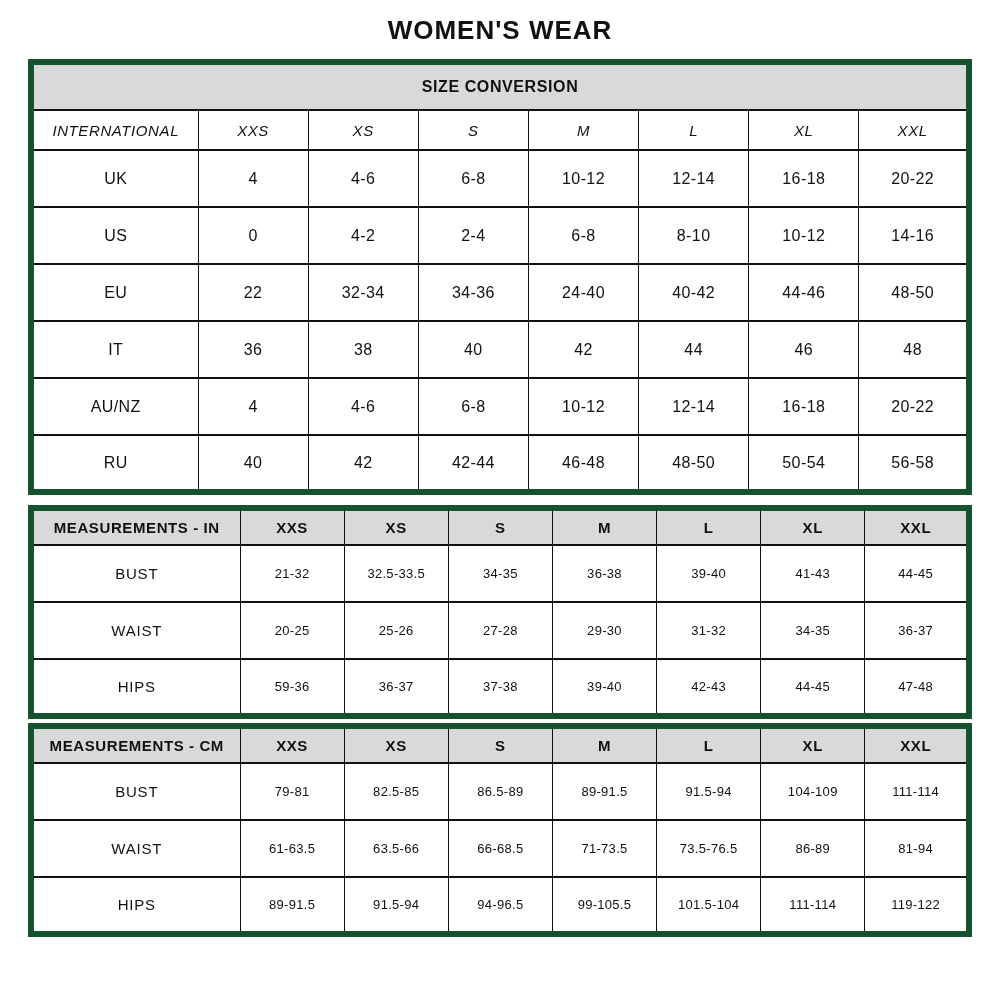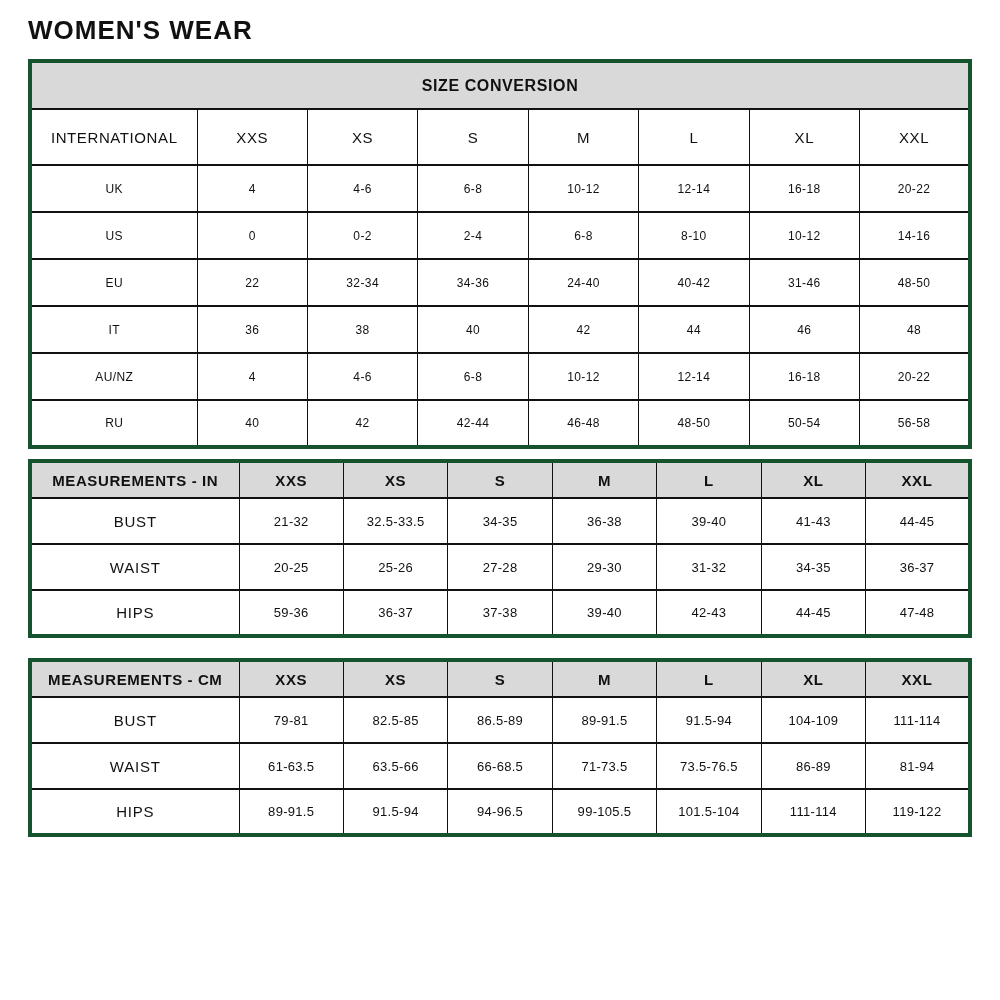--- a/index.html
+++ b/index.html
@@ -20,6 +20,7 @@
   .title {
     margin: 0;
     padding: 15px 0 13px 0;
+    text-align: center;
     font-size: 26px;
     font-weight: 700;
     letter-spacing: 1px;

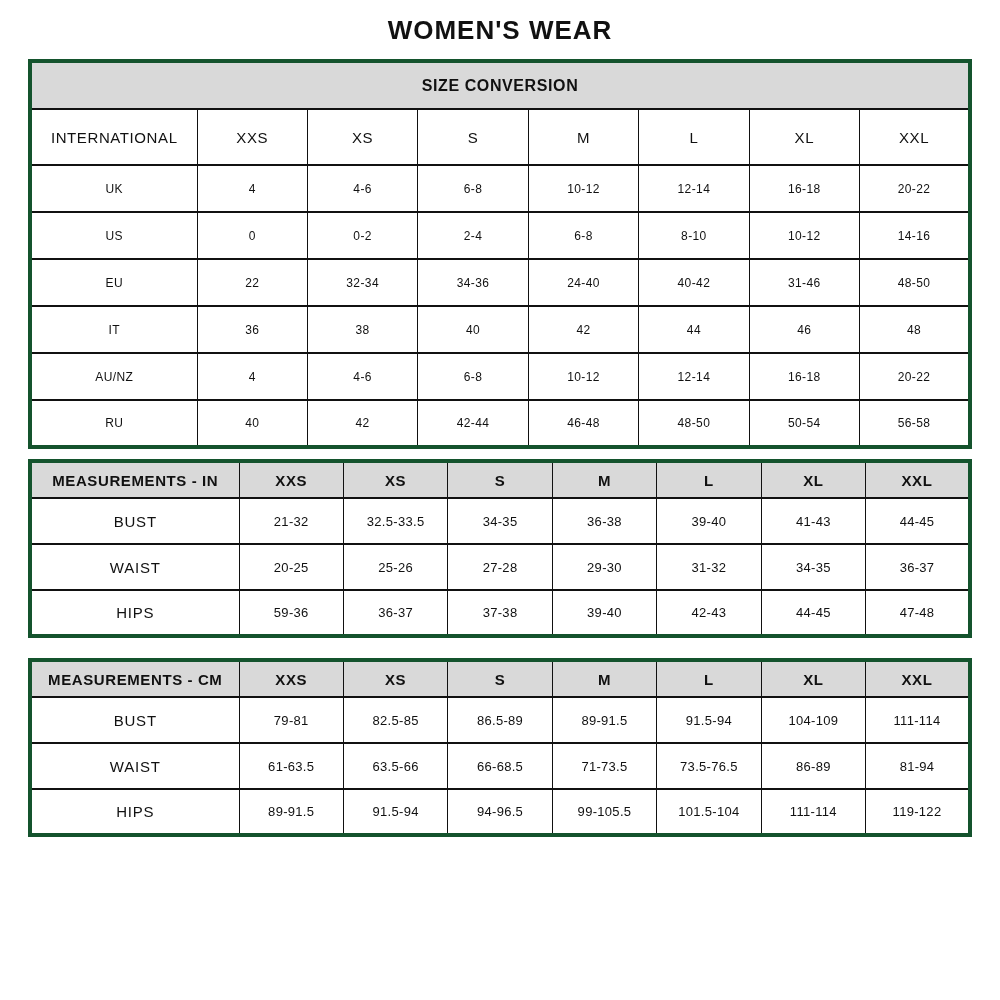--- a/index.html
+++ b/index.html
@@ -29,7 +29,7 @@
     width: 944px;
     border-collapse: collapse;
     table-layout: fixed;
-    border: 4px solid #14532d;
+    border: 6px solid #14532d;
   }
   table.tbl td {
     border: 1px solid #111111;

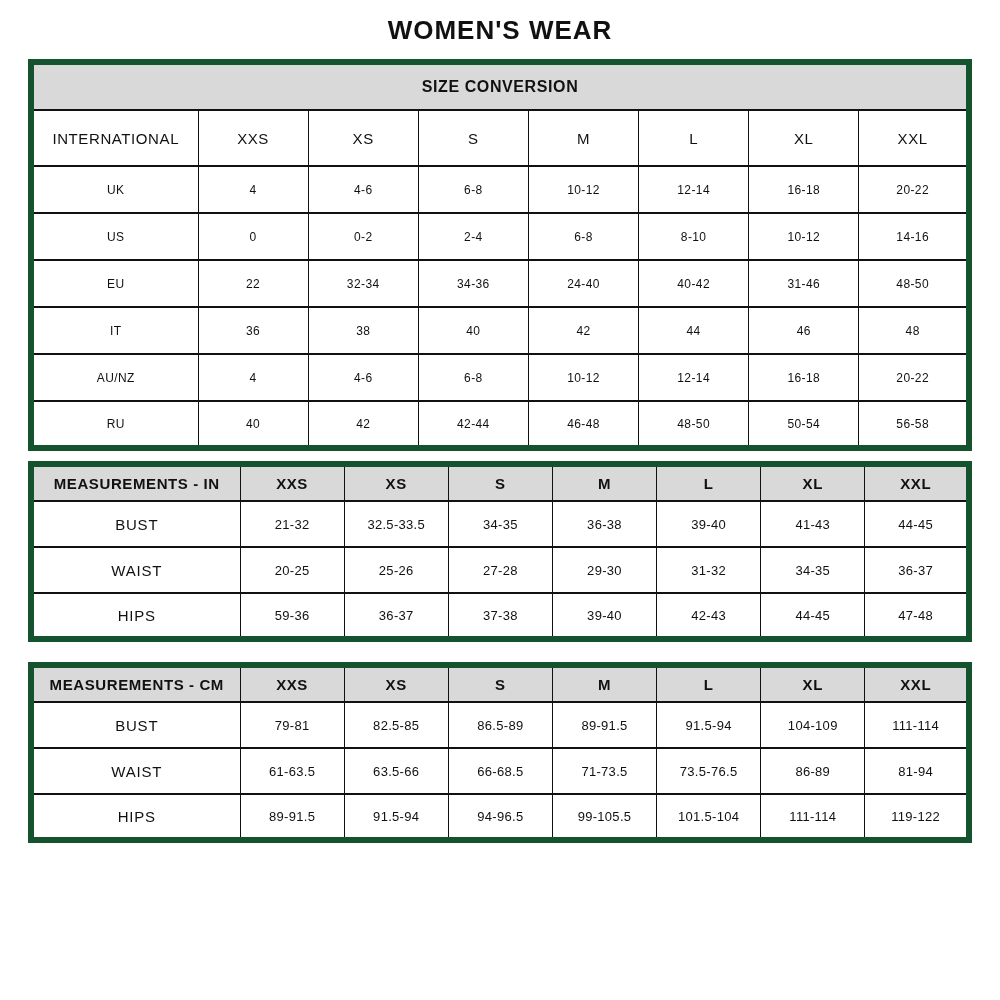--- a/index.html
+++ b/index.html
@@ -50,9 +50,10 @@
     letter-spacing: 0.6px;
   }
   .t1 .cols td {
-    height: 56px;
+    height: 40px;
     font-size: 15px;
     letter-spacing: 0.6px;
+    font-style: italic;
   }
   .t1 .data td {
     height: 47px;

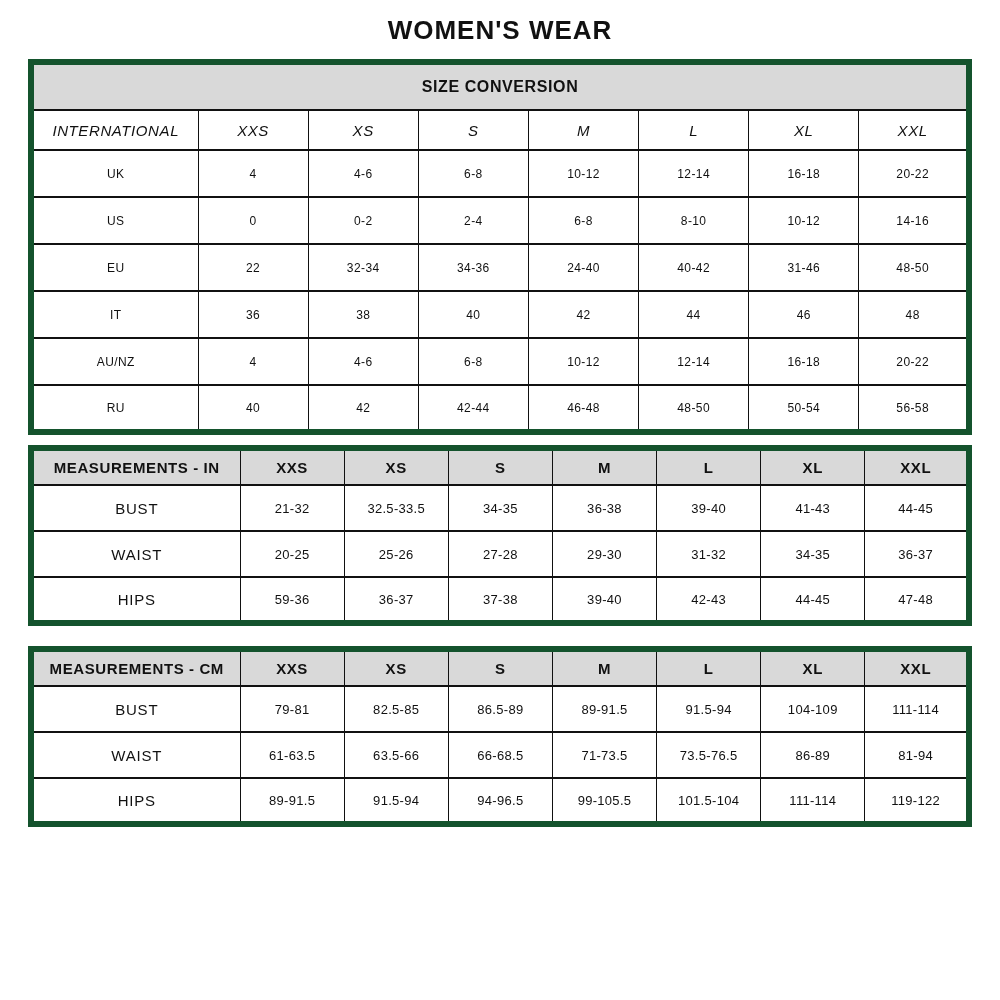--- a/index.html
+++ b/index.html
@@ -56,8 +56,8 @@
     font-style: italic;
   }
   .t1 .data td {
-    height: 47px;
-    font-size: 12px;
+    height: 57px;
+    font-size: 16px;
     letter-spacing: 0.4px;
   }
   .c-label1 { width: 167px; }

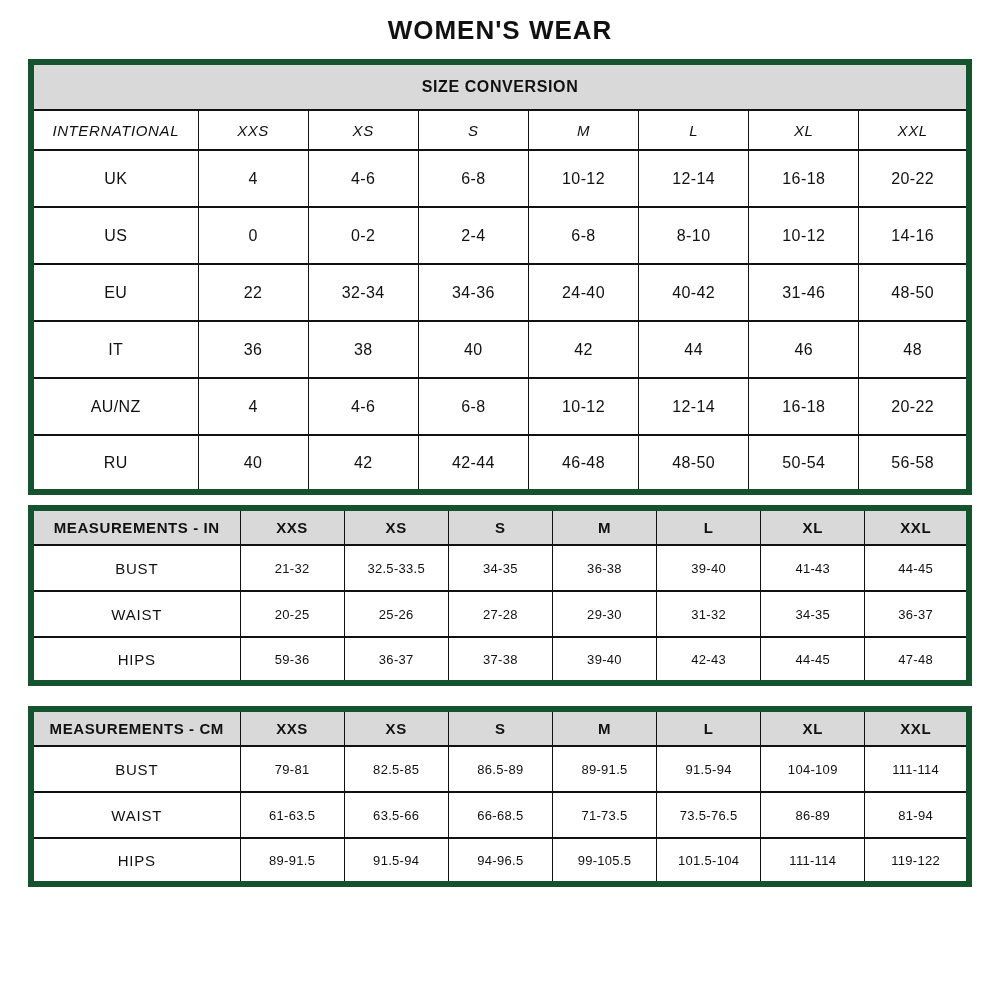--- a/index.html
+++ b/index.html
@@ -127,7 +127,7 @@
       <tr class="data">
         <td class="rlabel">US</td>
         <td>0</td>
-        <td>0-2</td>
+        <td>4-2</td>
         <td>2-4</td>
         <td>6-8</td>
         <td>8-10</td>

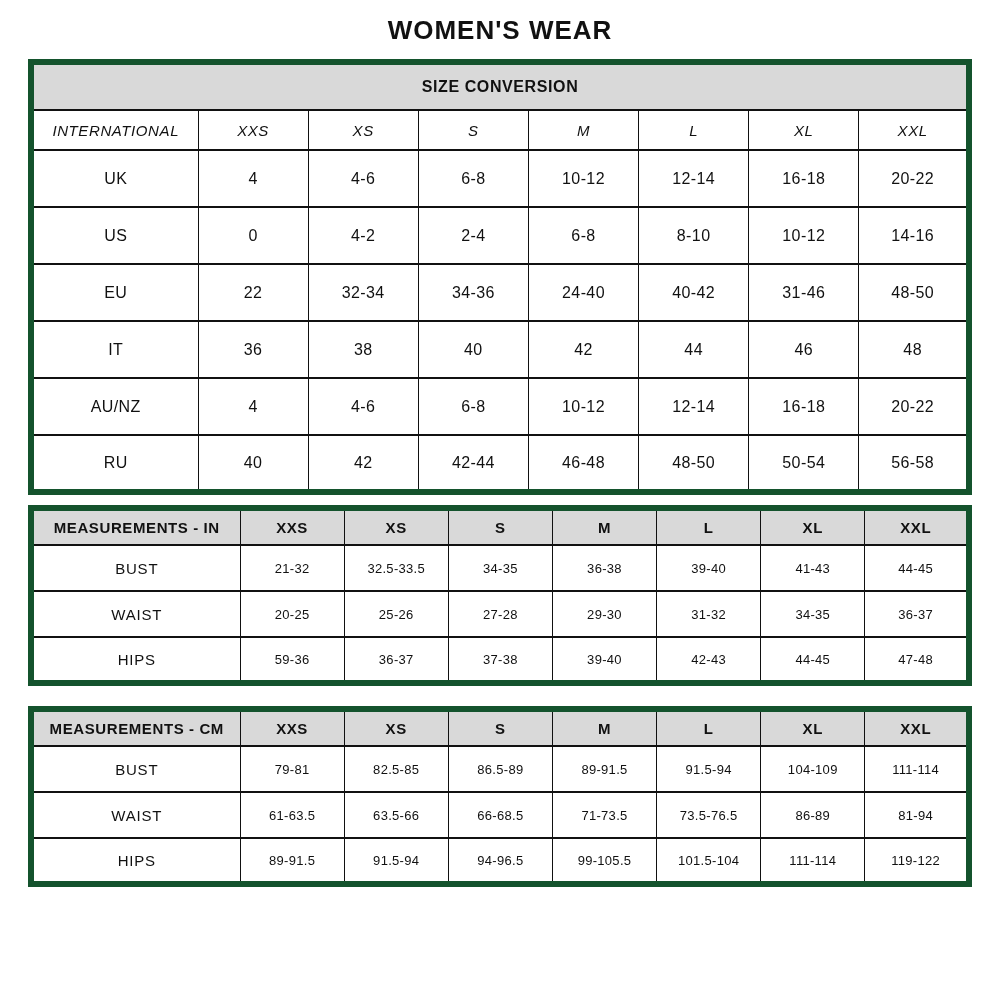--- a/index.html
+++ b/index.html
@@ -141,7 +141,7 @@
         <td>34-36</td>
         <td>24-40</td>
         <td>40-42</td>
-        <td>31-46</td>
+        <td>44-46</td>
         <td>48-50</td>
       </tr>
       <tr class="data">

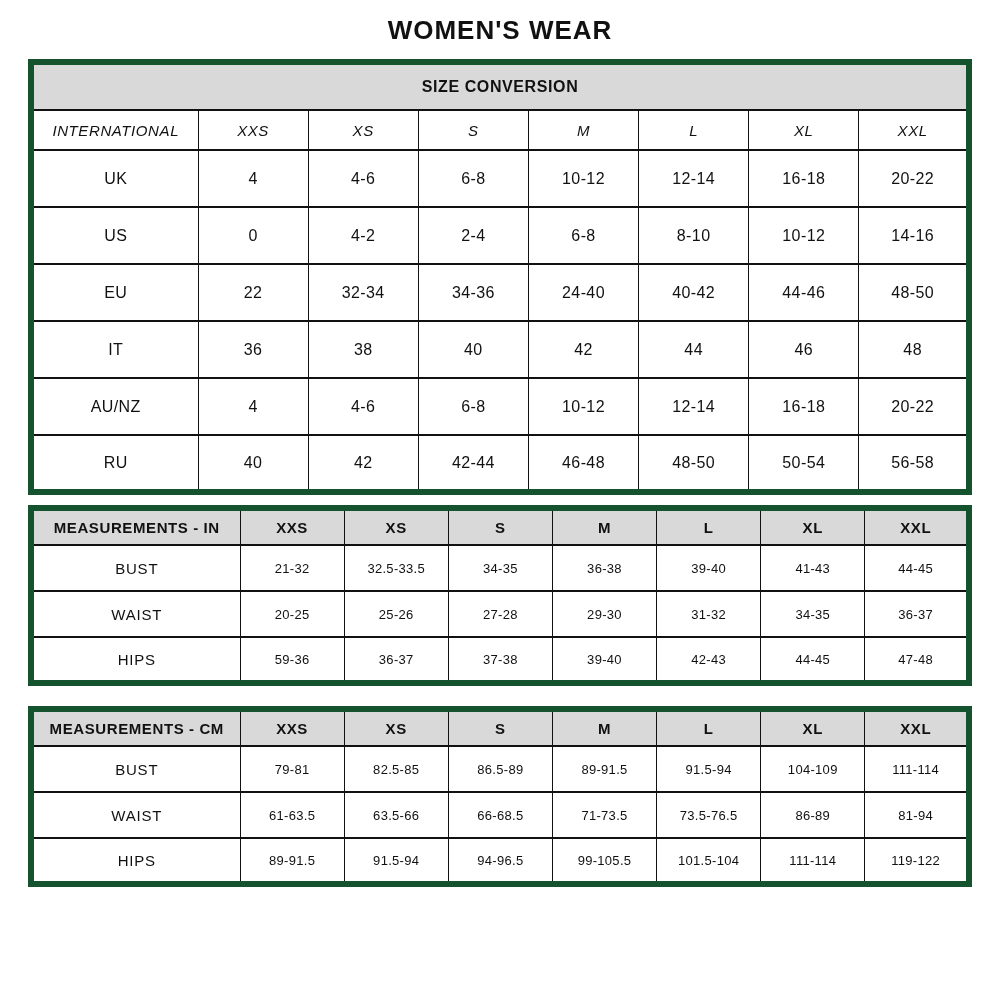--- a/index.html
+++ b/index.html
@@ -73,7 +73,7 @@
     letter-spacing: 0.6px;
   }
   .t2 .data td, .t3 .data td {
-    height: 46px;
+    height: 57px;
     font-size: 13px;
     letter-spacing: 0.3px;
   }

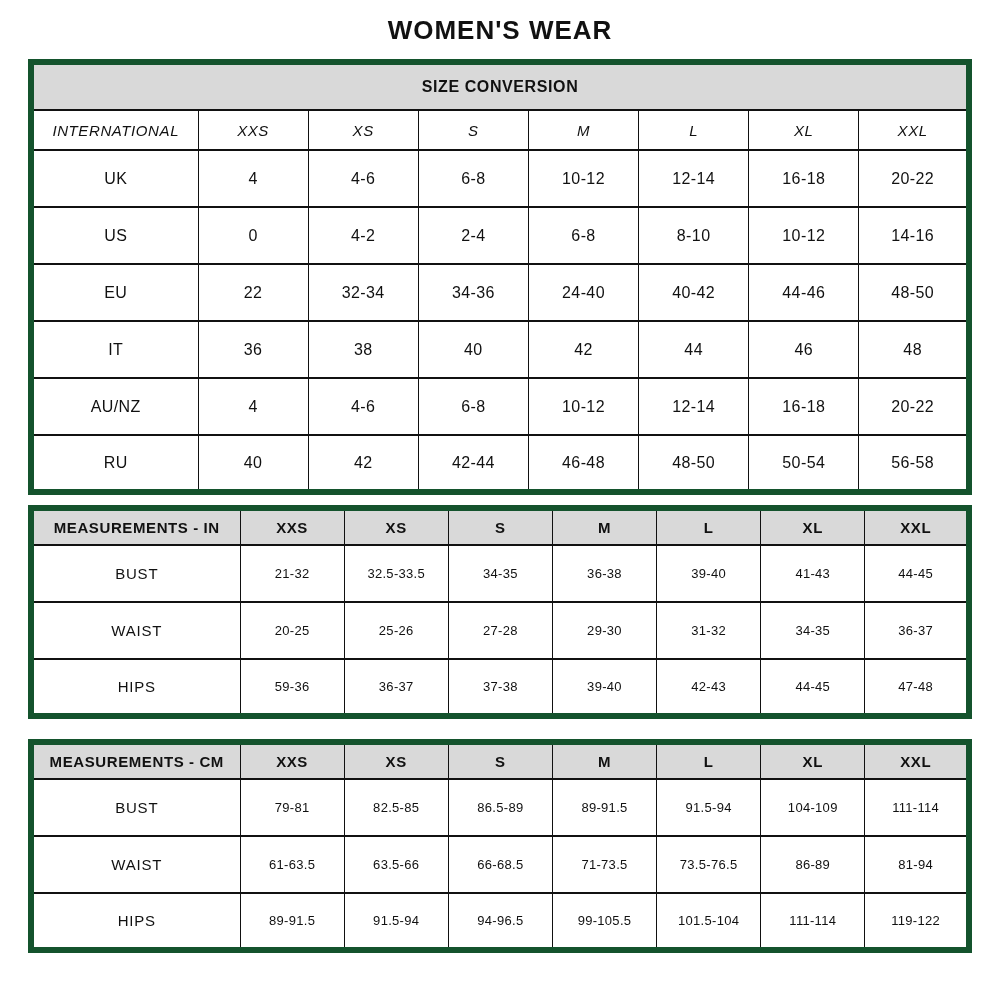--- a/index.html
+++ b/index.html
@@ -64,7 +64,7 @@
   .c-label2 { width: 209px; }
   
   .t2 { margin-top: 10px; }
-  .t3 { margin-top: 20px; }
+  .t3 { margin-top: 4px; }
   .t2 .hdr td, .t3 .hdr td {
     background: #d9d9d9;
     height: 37px;

